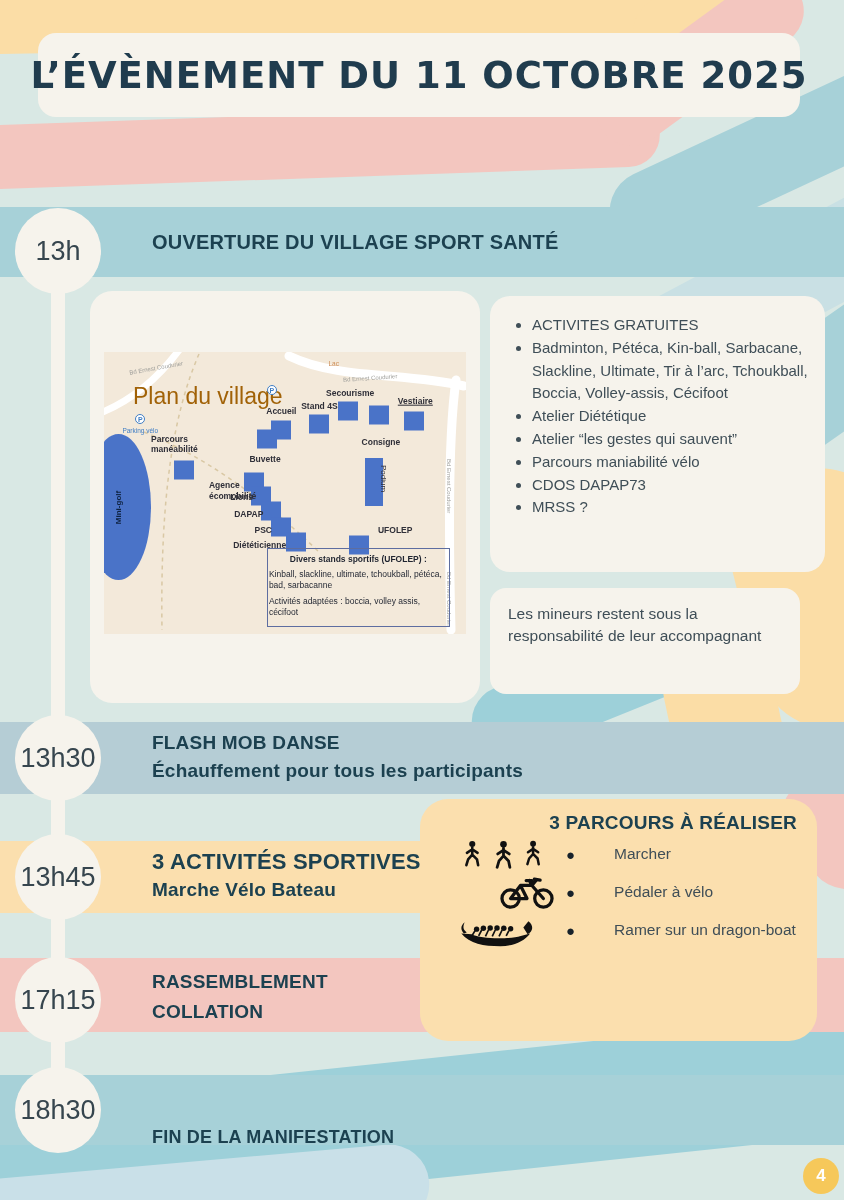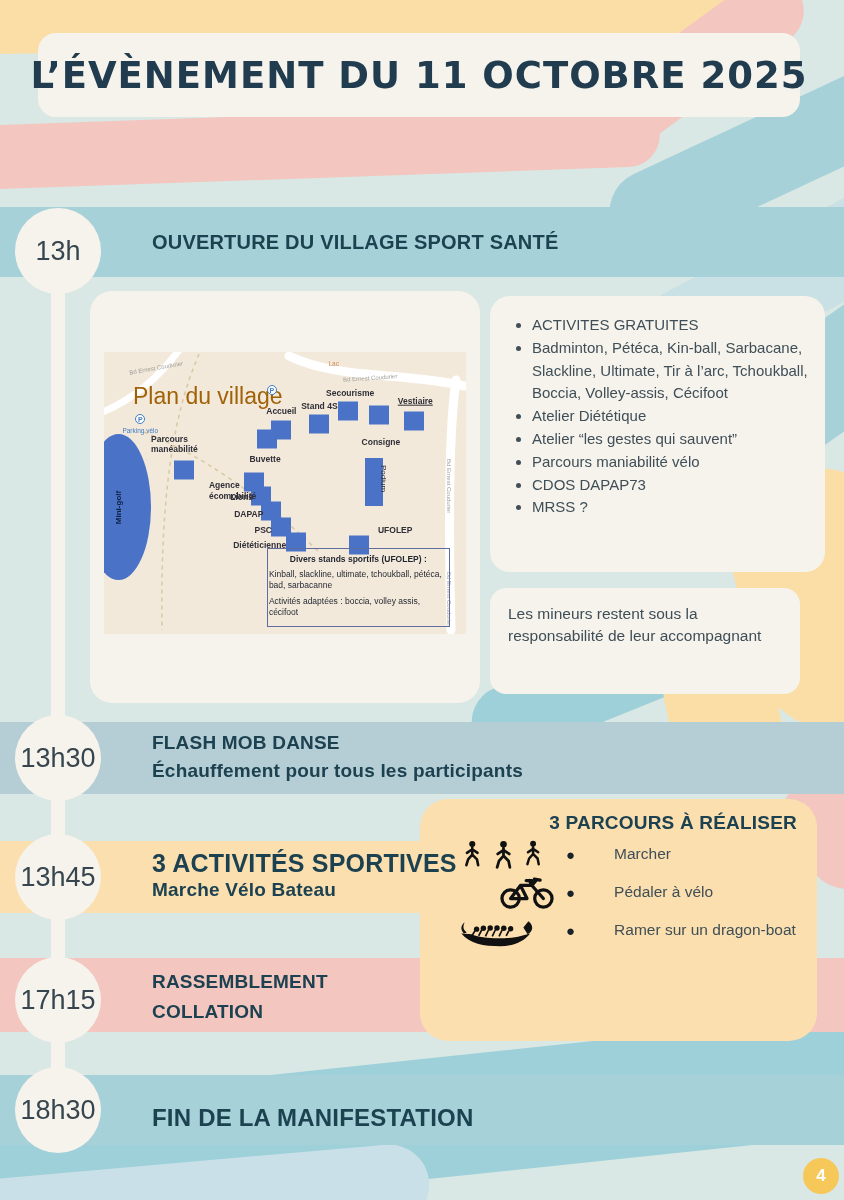--- a/index.html
+++ b/index.html
@@ -63,7 +63,7 @@
     color:var(--head); letter-spacing:0.2px;}
   .h-1{top:231px; font-size:20px;}
   .h-2a{top:732px; font-size:19px;} .h-2b{top:760px; font-size:19px;}
-  .h-3a{top:849px; font-size:25px;} .h-3b{top:879px; font-size:19px;}
+  .h-3a{top:849px; font-size:22px;} .h-3b{top:879px; font-size:19px;}
   .h-4a{top:971px; font-size:19px;} .h-4b{top:1001px; font-size:19px;}
   .h-5{top:1104px; font-size:24px;}
 

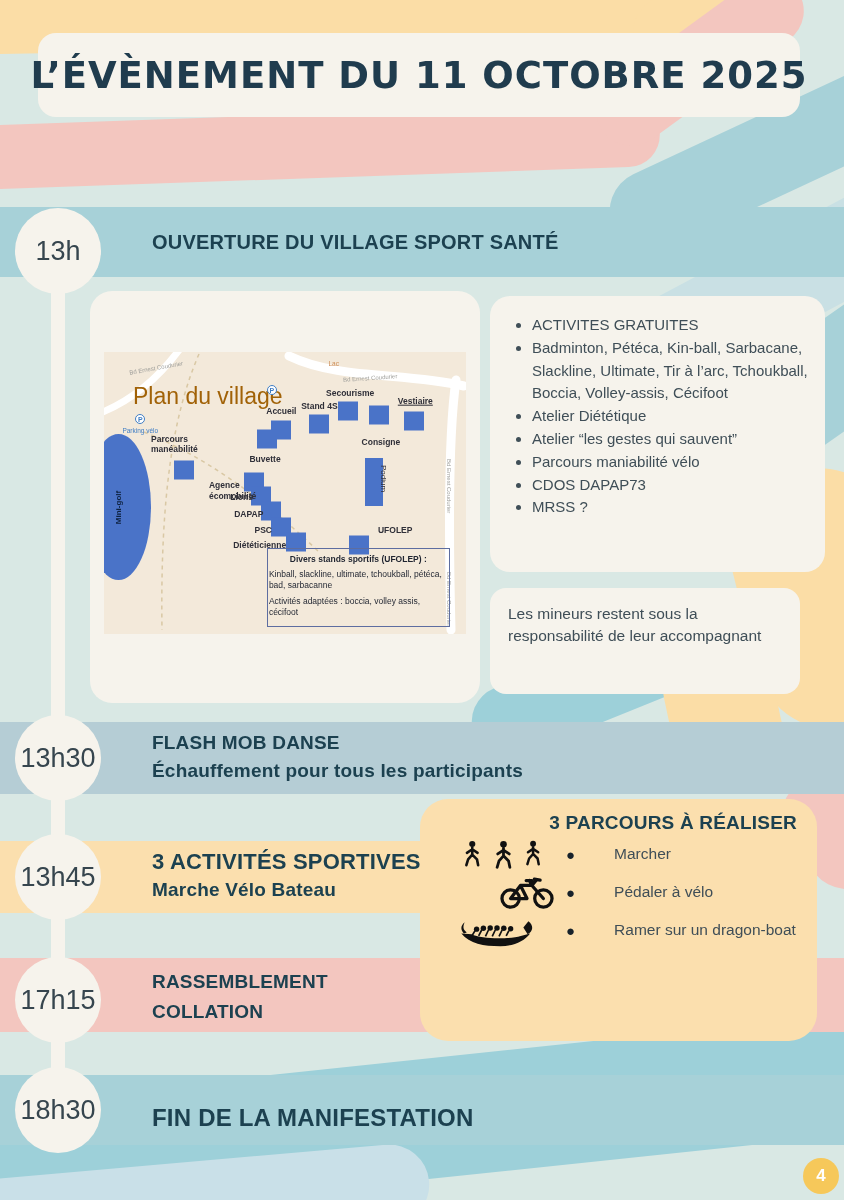--- a/index.html
+++ b/index.html
@@ -65,7 +65,7 @@
   .h-2a{top:732px; font-size:19px;} .h-2b{top:760px; font-size:19px;}
   .h-3a{top:849px; font-size:22px;} .h-3b{top:879px; font-size:19px;}
   .h-4a{top:971px; font-size:19px;} .h-4b{top:1001px; font-size:19px;}
-  .h-5{top:1104px; font-size:24px;}
+  .h-5{top:1127px; font-size:18px;}
 
   
   .title-card{position:absolute; left:38px; top:33px; width:762px; height:84px;

